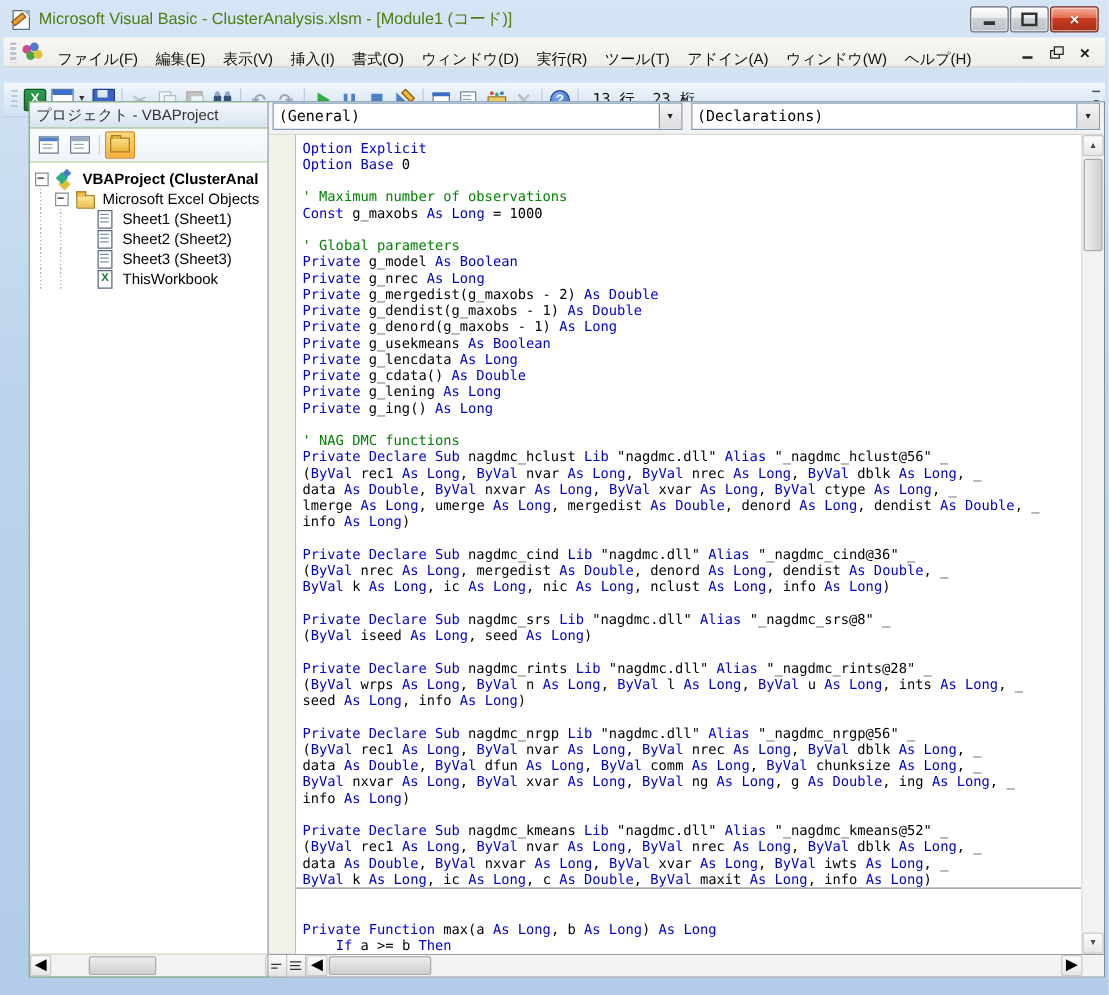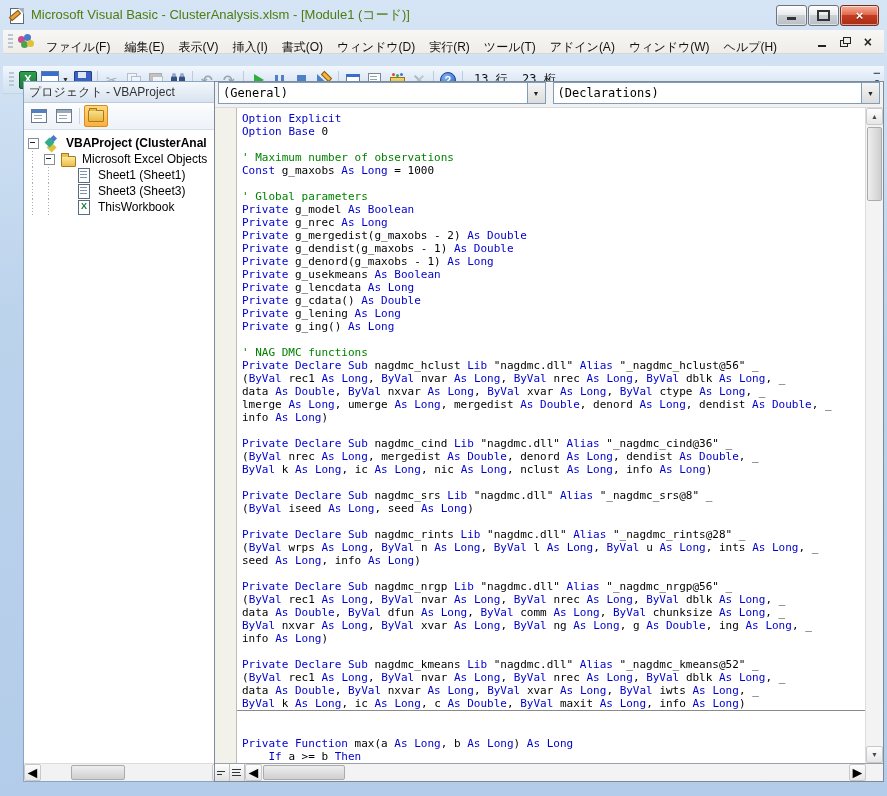--- a/index.html
+++ b/index.html
@@ -338,6 +338,13 @@
           <span class="guide"></span>
           <span class="exp-slot"></span>
           <span class="t-icon sheet-icon"></span>
+          <span class="t-label">Sheet2 (Sheet2)</span>
+        </div>
+        <div class="tree-row">
+          <span class="guide"></span>
+          <span class="guide"></span>
+          <span class="exp-slot"></span>
+          <span class="t-icon sheet-icon"></span>
           <span class="t-label">Sheet3 (Sheet3)</span>
         </div>
         <div class="tree-row">

